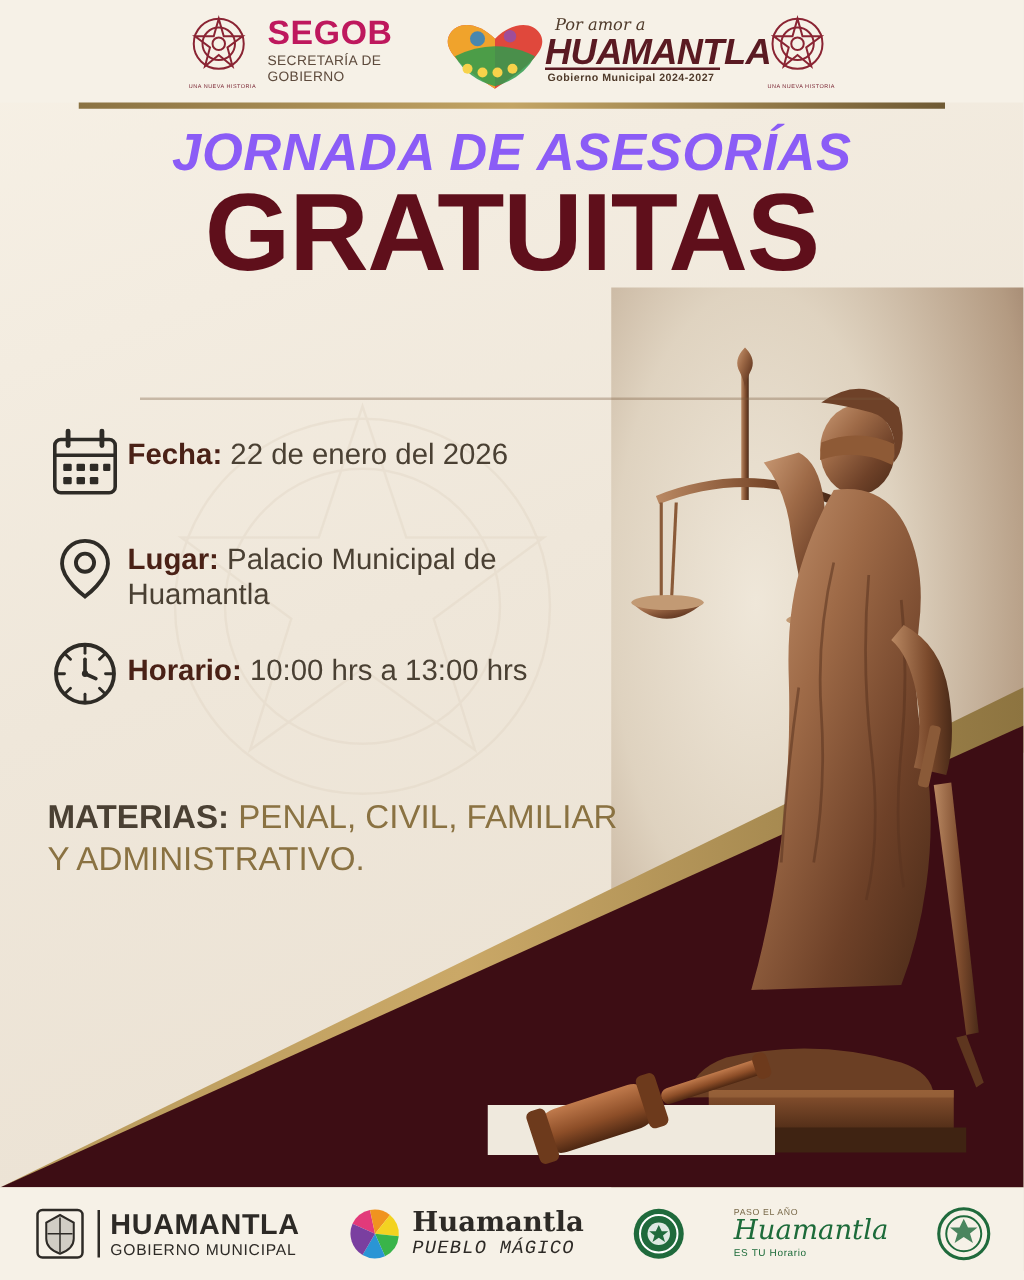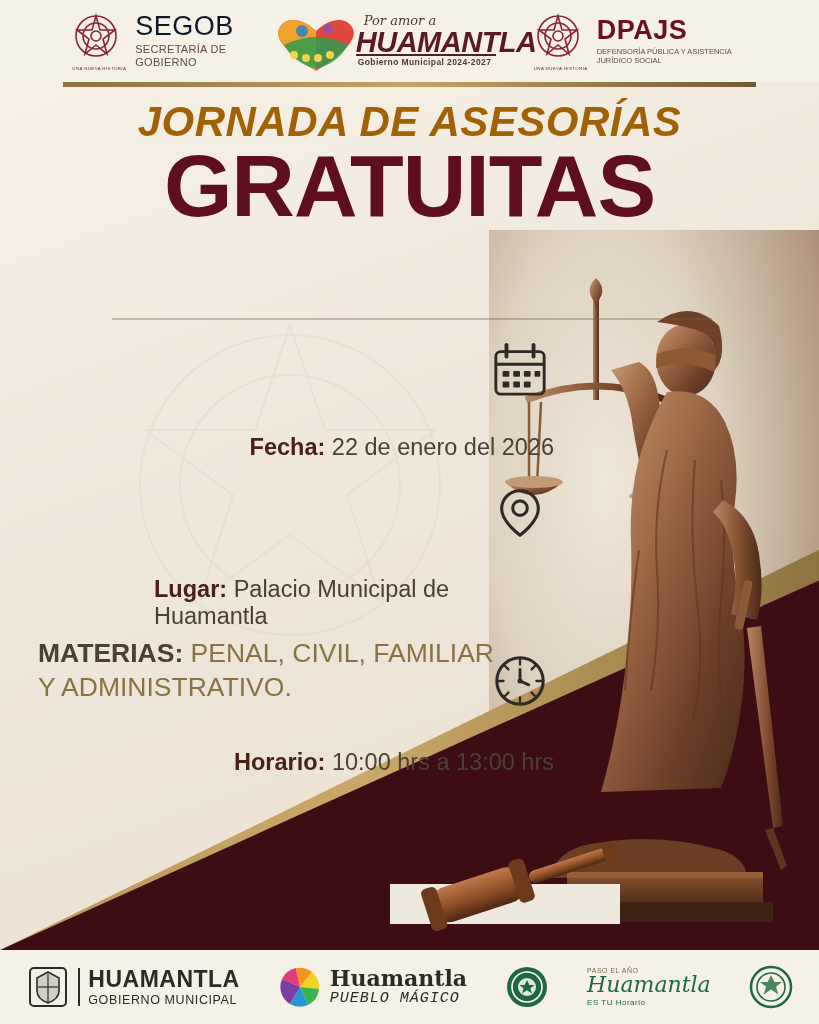--- a/index.html
+++ b/index.html
@@ -78,8 +78,8 @@
   }
   .segob-text .segob-name {
     font-size: 27px;
-    font-weight: normal;
-    color: #0f172a;
+    font-weight: bold;
+    color: #be185d;
     letter-spacing: .5px;
     line-height: 1;
     text-align: center;

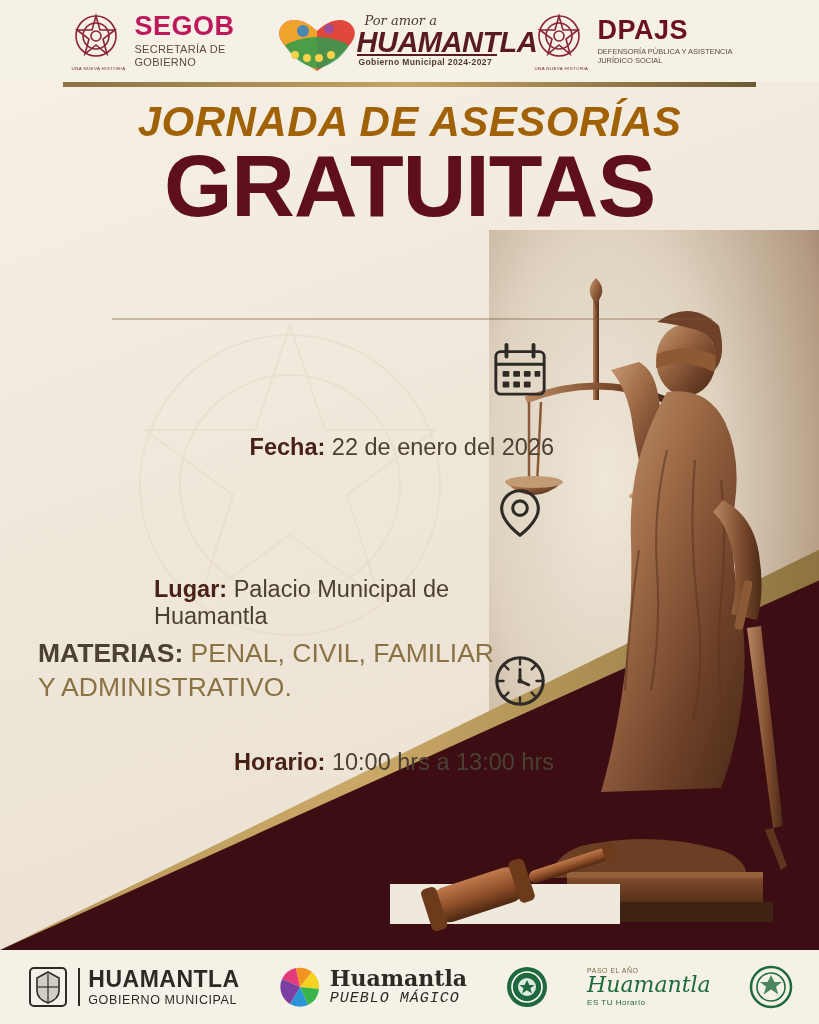--- a/index.html
+++ b/index.html
@@ -480,10 +480,6 @@
         </svg>
         <div class="seal-caption">UNA NUEVA HISTORIA</div>
       </div>
-      <div>
-        <div class="dpajs-name">DPAJS</div>
-        <div class="dpajs-sub">DEFENSORÍA PÚBLICA Y ASISTENCIA JURÍDICO SOCIAL</div>
-      </div>
     </div>
   </div>
 

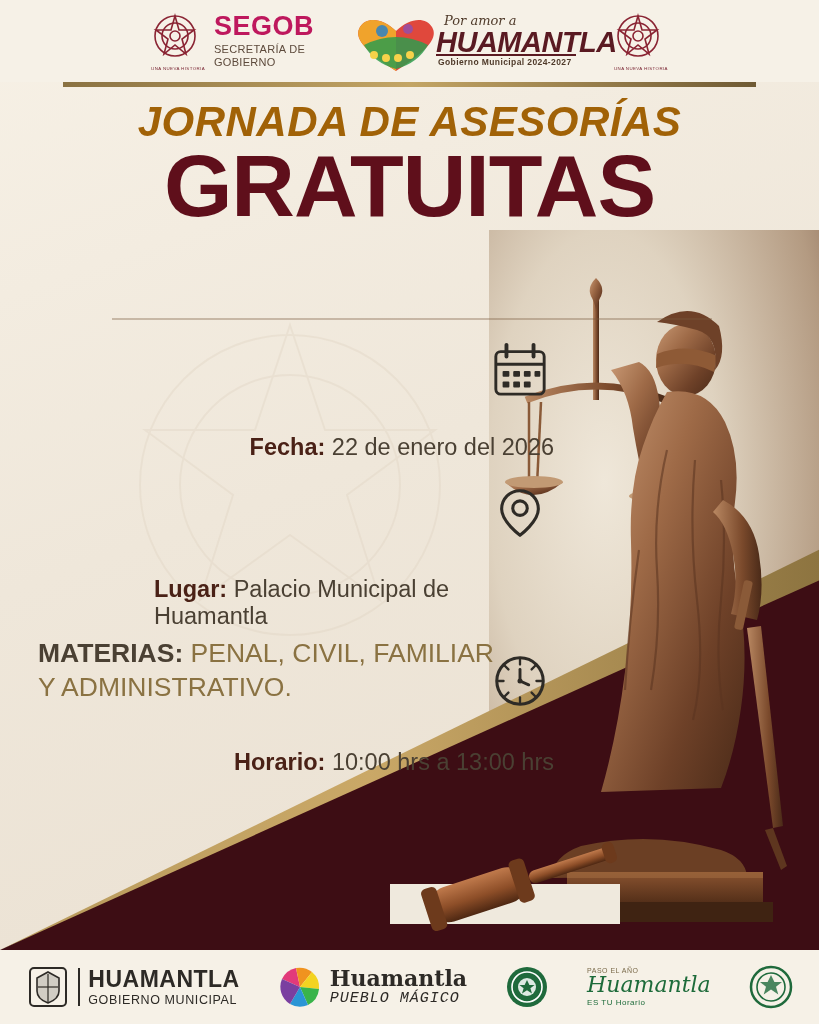--- a/index.html
+++ b/index.html
@@ -163,7 +163,7 @@
     font-size: 42px;
     font-weight: bold;
     font-style: italic;
-    color: #a16207;
+    color: #8b5cf6;
     letter-spacing: .5px;
   }
   .title-main {

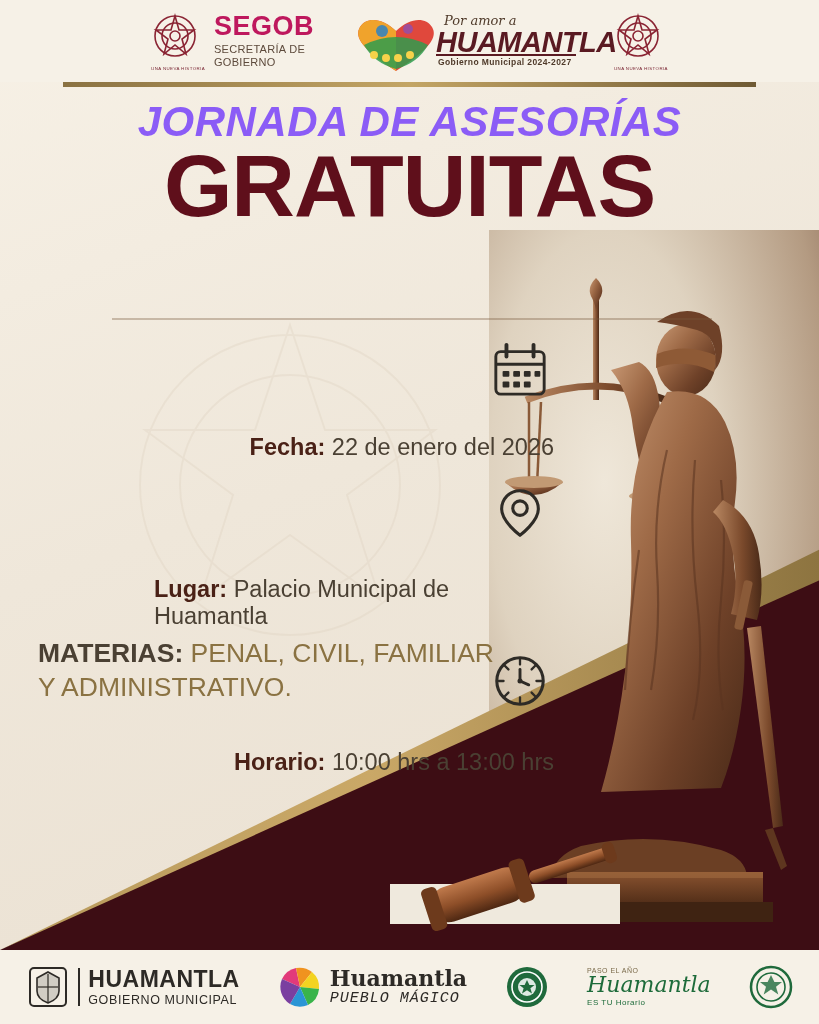--- a/index.html
+++ b/index.html
@@ -196,10 +196,8 @@
   }
   .info-row {
     display: flex;
-    align-items: flex-end;
-    gap: 16px;
+    align-items: flex-start;
     margin-bottom: 16px;
-    flex-direction: column;
   }
   .info-icon {
     width: 68px;

